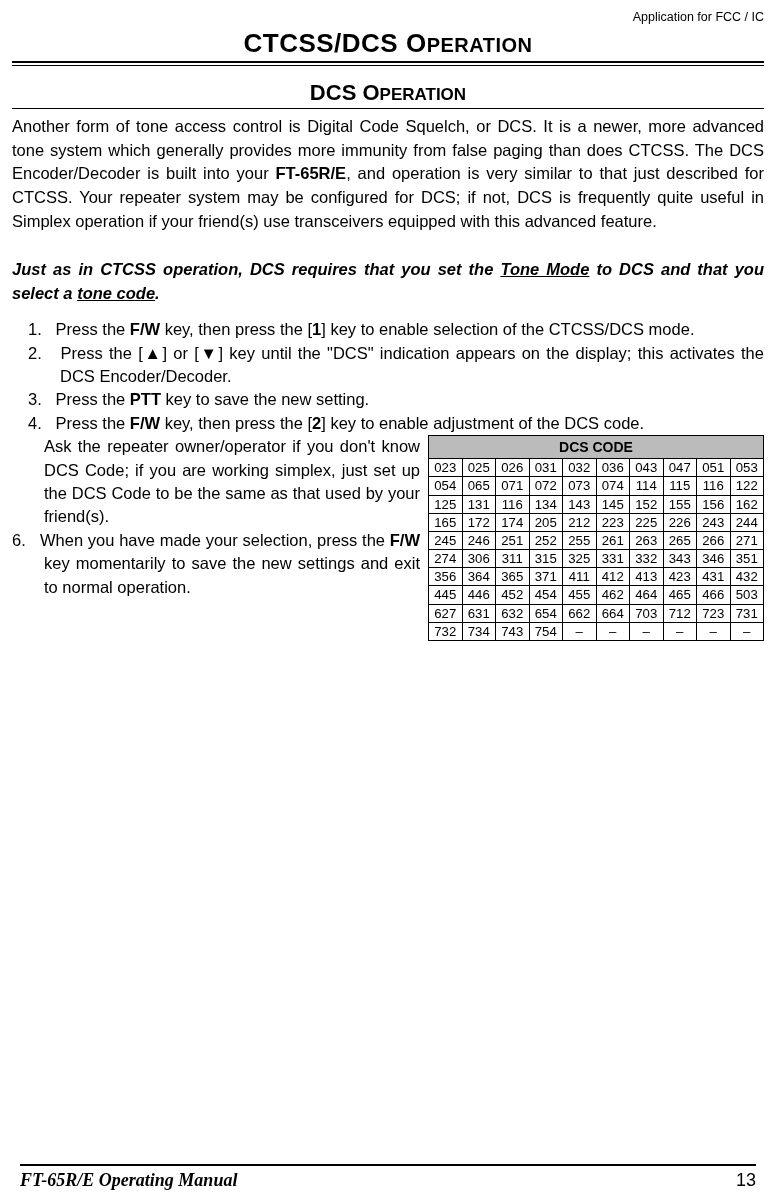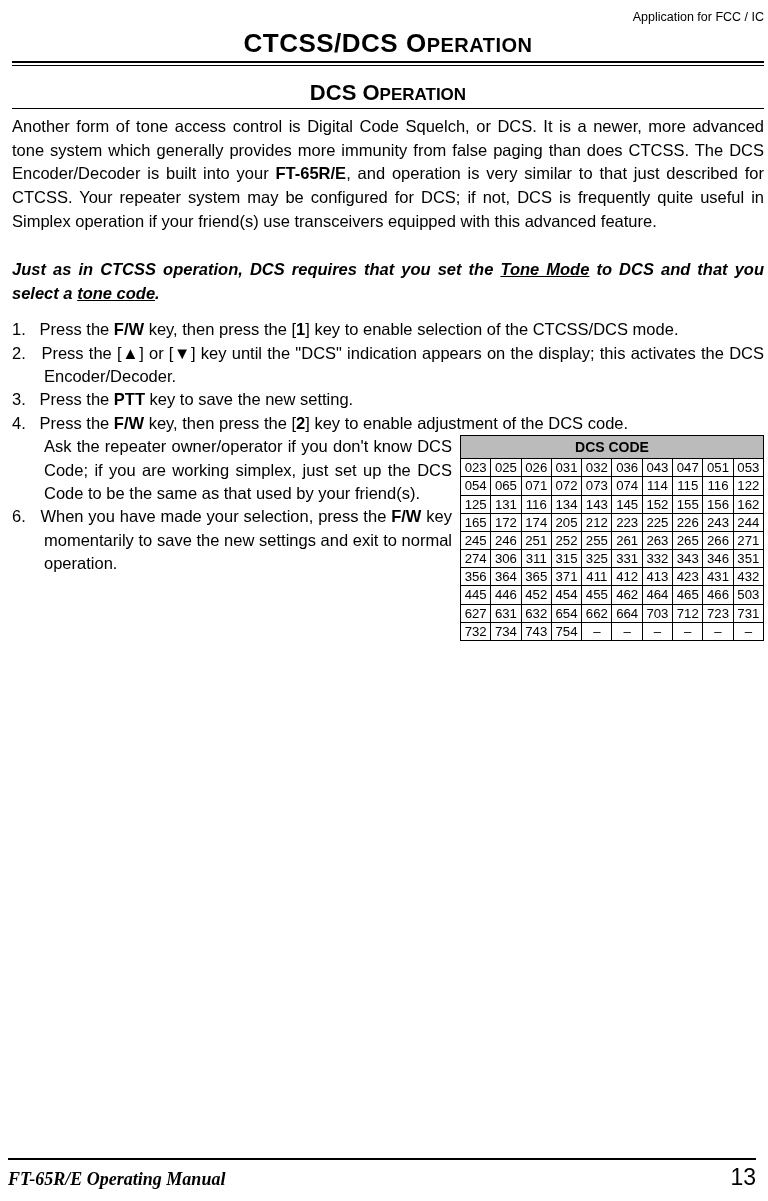--- a/index.html
+++ b/index.html
@@ -73,6 +73,7 @@
     padding-left: 32px;
     text-indent: -32px;
     margin-bottom: 0;
+    margin-left: 16px;
   }
   .row56 {
     display: flex;

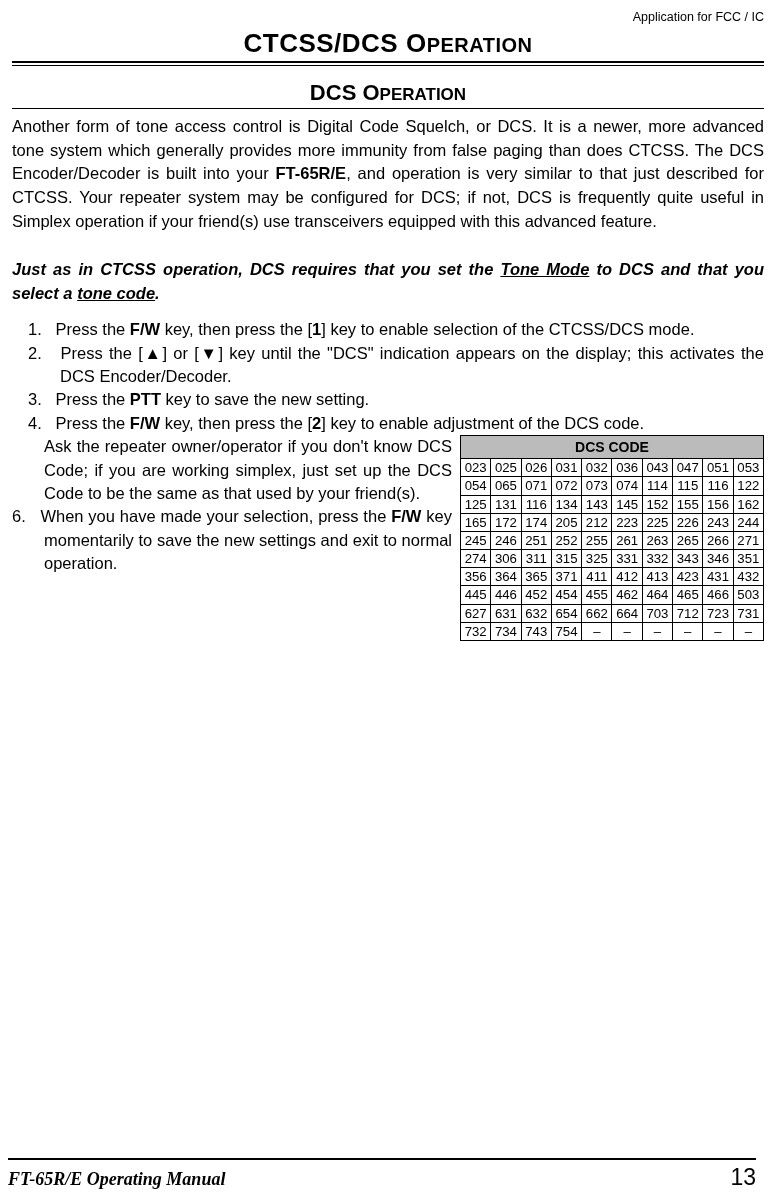--- a/index.html
+++ b/index.html
@@ -99,7 +99,7 @@
     border-collapse: collapse;
     font-size: 13.2px;
     line-height: 1.15;
-    width: 304px;
+    width: 336px;
     table-layout: fixed;
   }
   table.dcs th, table.dcs td {

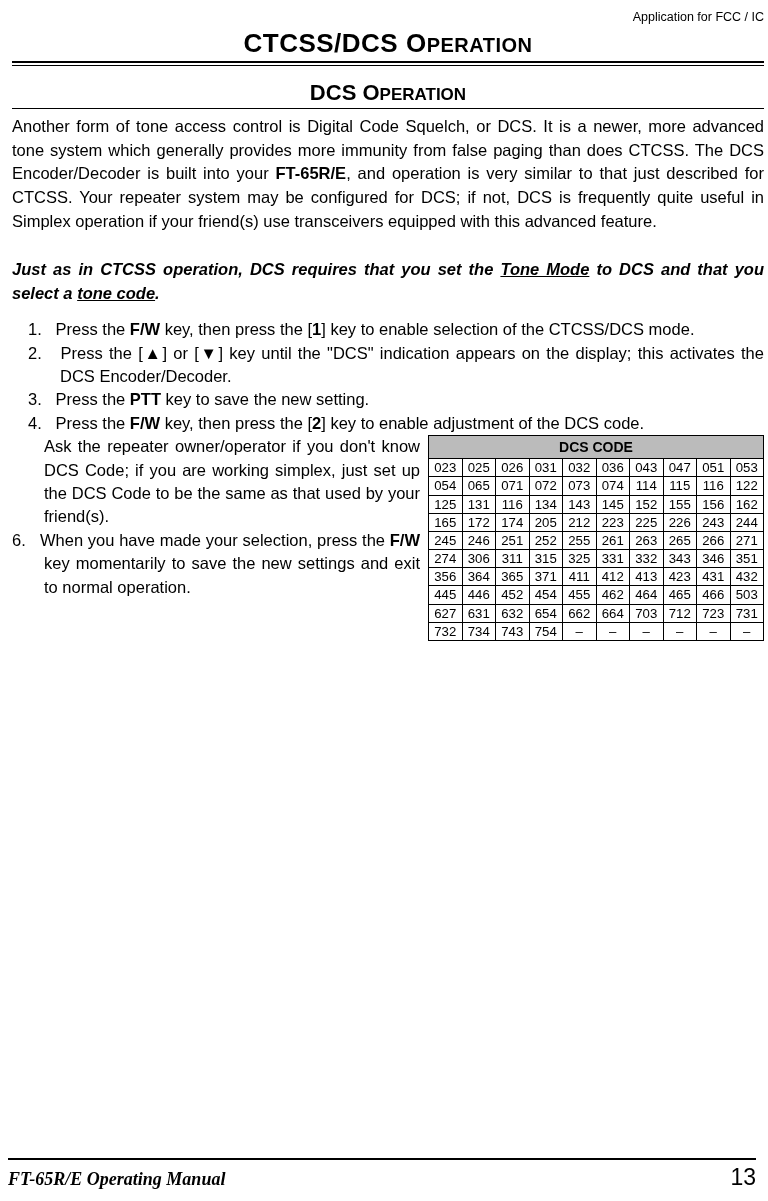--- a/index.html
+++ b/index.html
@@ -117,7 +117,7 @@
   .footer {
     position: absolute;
     bottom: 10px;
-    left: 8px;
+    left: 20px;
     right: 12px;
   }
   .footer-rule {

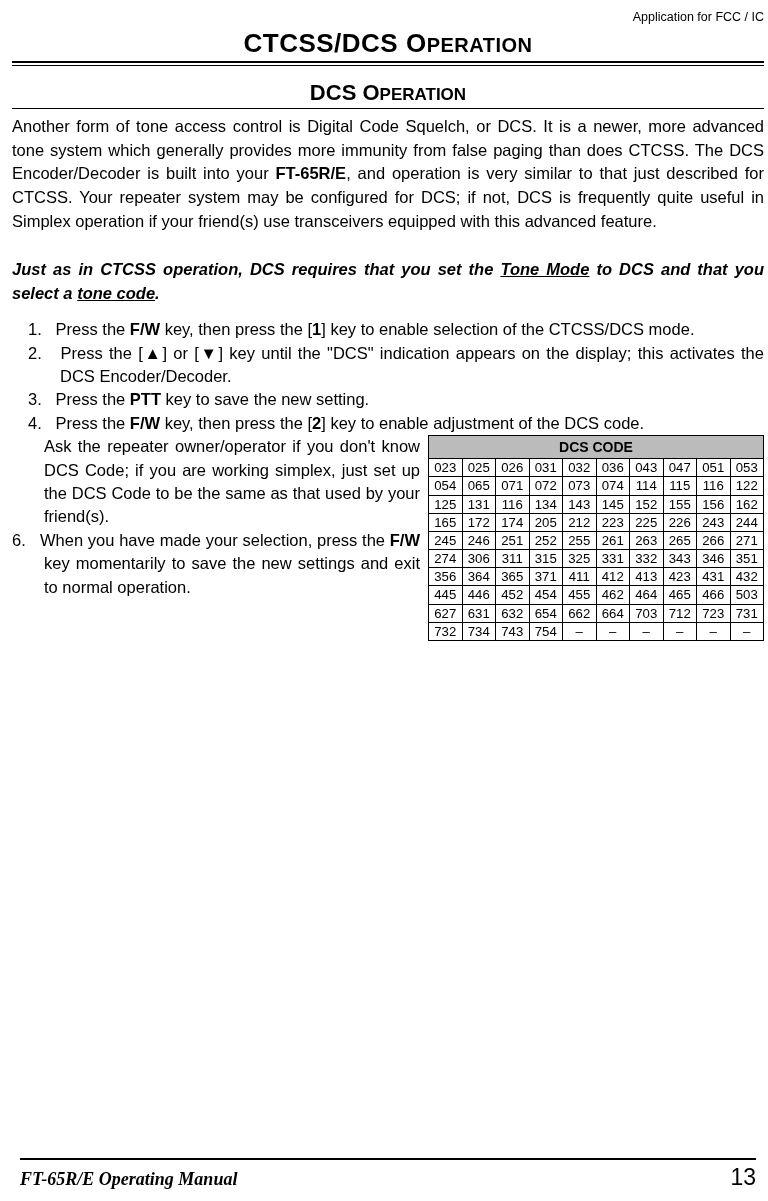--- a/index.html
+++ b/index.html
@@ -136,7 +136,7 @@
     font-size: 18px;
   }
   .footer-right {
-    font-size: 23px;
+    font-size: 18px;
   }
 </style>
 </head>

